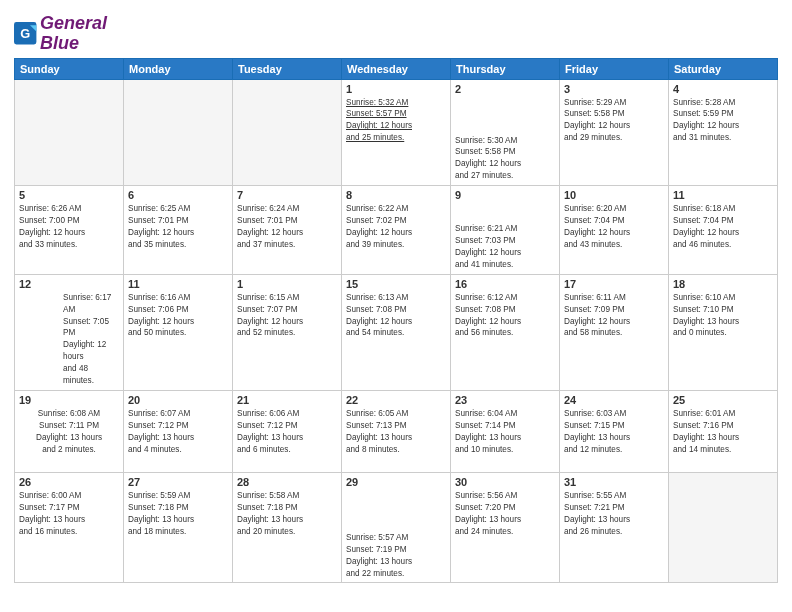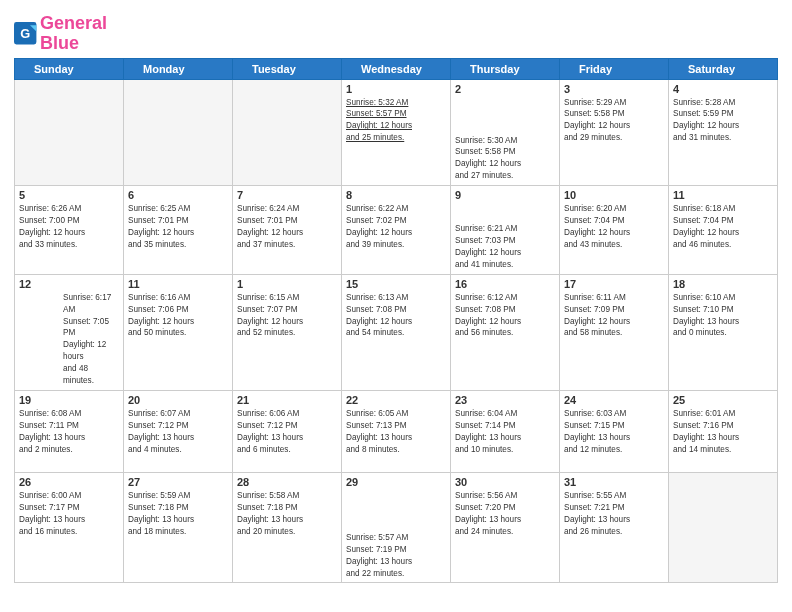--- a/index.html
+++ b/index.html
@@ -33,7 +33,8 @@
       color: #333;
     }
     .logo-text span {
-      color: #ec4899;
+      color: #701a75;
+      font-style: italic;
     }
     .logo-icon {
       width: 24px;

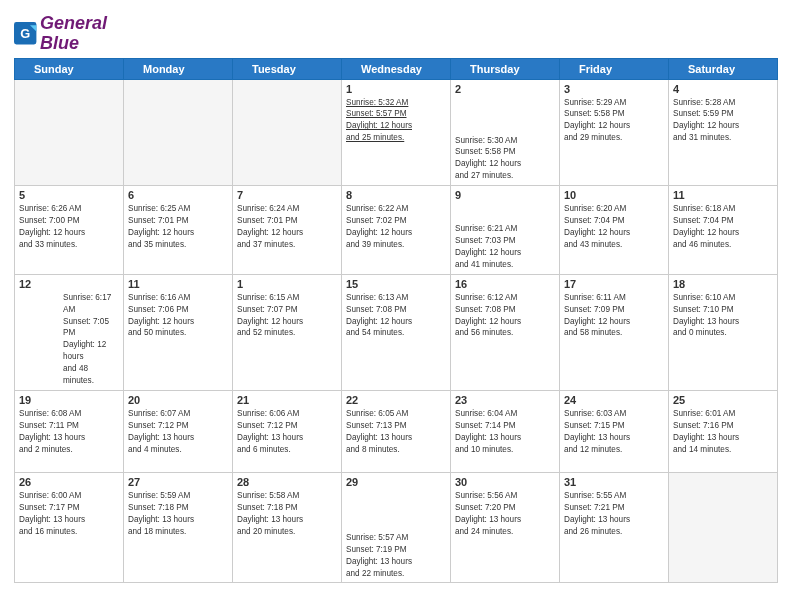--- a/index.html
+++ b/index.html
@@ -66,7 +66,7 @@
       font-size: 11px;
       font-weight: bold;
       text-align: left;
-      padding: 4px 19px;
+      padding: 4px 5px;
       border: 1px solid #1a6db5;
     }
     .calendar td {

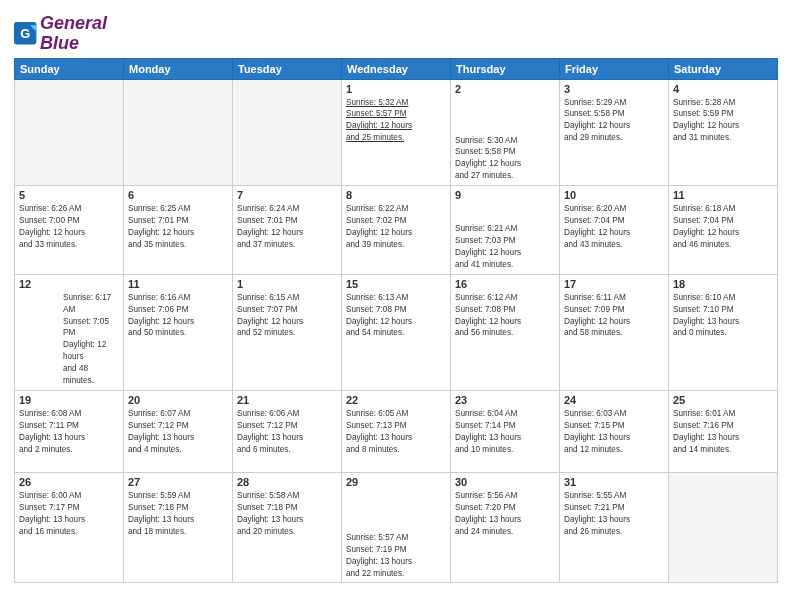--- a/index.html
+++ b/index.html
@@ -265,7 +265,7 @@
         <tr>
           <td>
             <span class="day-number">19</span>
-            <div class="day-info" style="white-space: pre-line;">Sunrise: 6:08 AM
+            <div class="day-info" style="white-space: pre-line; text-align: center;">Sunrise: 6:08 AM
 Sunset: 7:11 PM
 Daylight: 13 hours
 and 2 minutes.</div>

